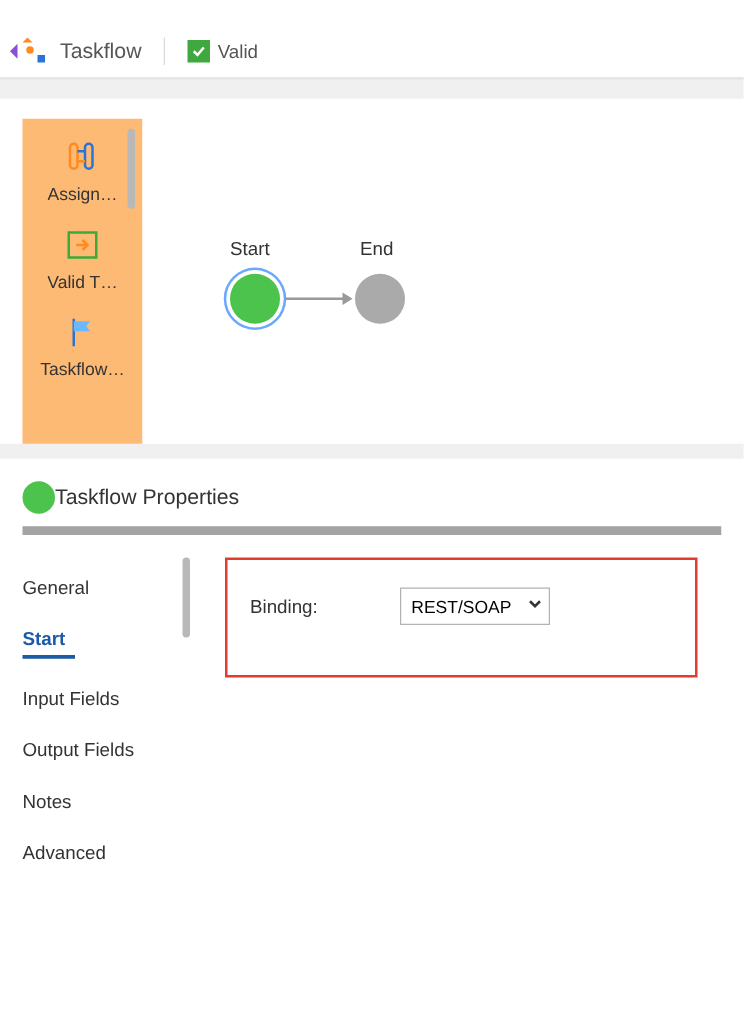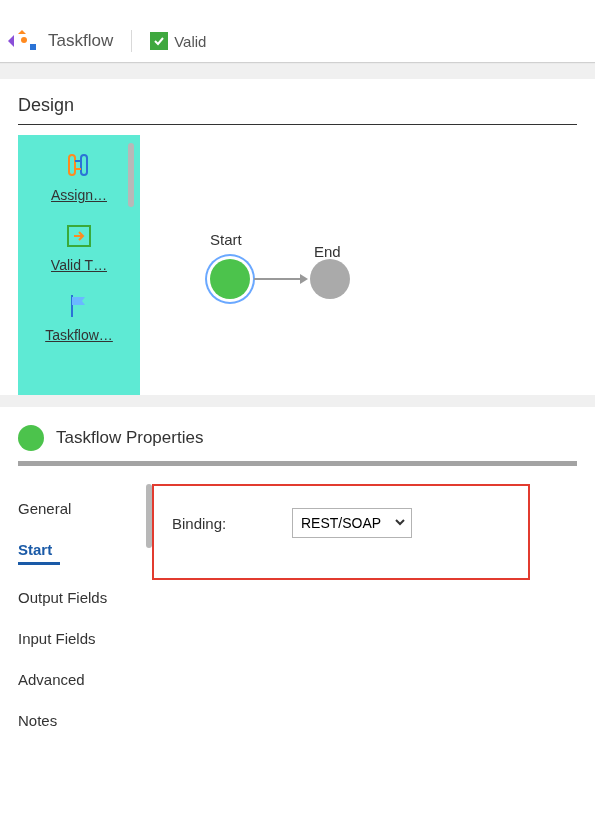--- a/index.html
+++ b/index.html
@@ -255,7 +255,6 @@
 <div class="band"></div>
 
 <div class="section">
-  <div class="section-title">Design</div>
 
   <div class="design-body">
     <div class="palette">

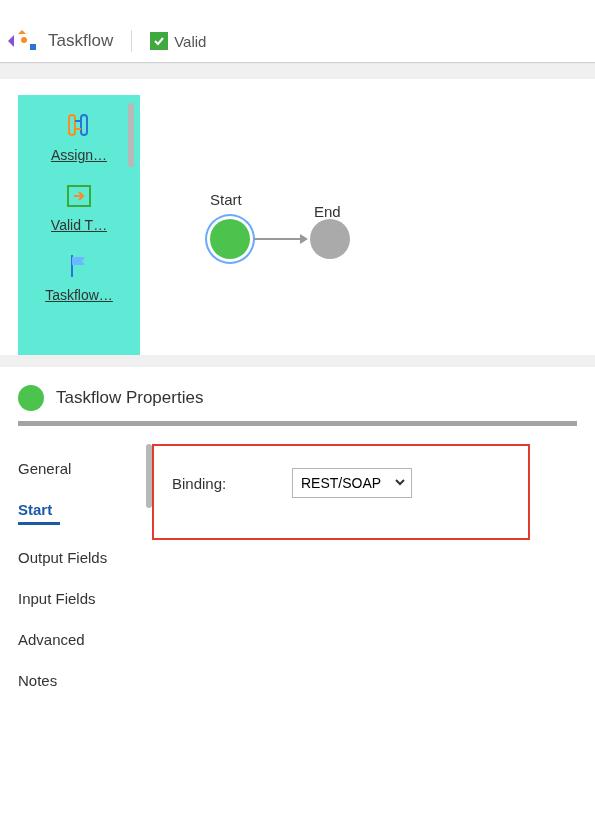--- a/index.html
+++ b/index.html
@@ -69,11 +69,10 @@
     position: relative;
   }
   .palette {
-    background: #5eead4;
-    width: 122px;
+    background: #fdba74;
+    width: 96px;
     padding: 8px 0 8px 0;
     position: relative;
-    text-decoration: underline;
   }
   .palette-scroll {
     position: absolute; top: 8px; right: 6px;

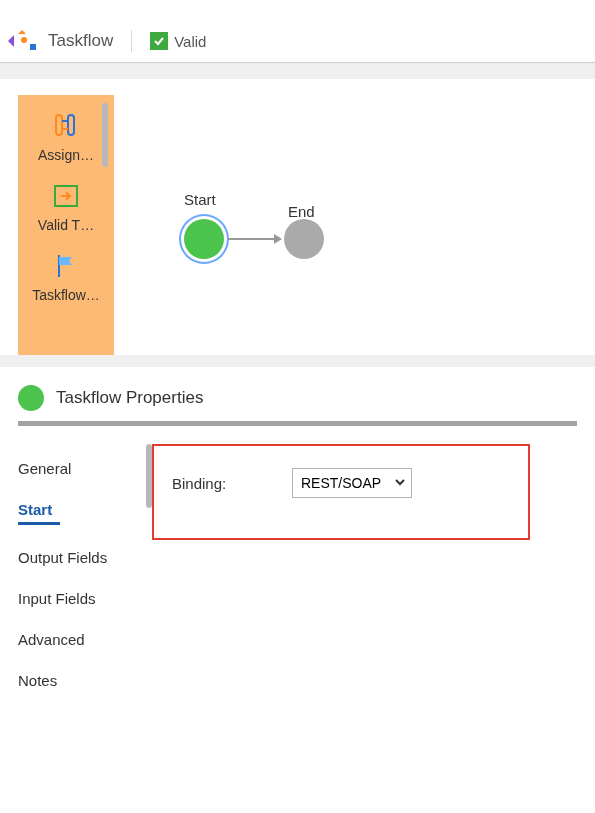--- a/index.html
+++ b/index.html
@@ -294,7 +294,7 @@
 
     <div class="canvas">
       <div class="node-label" style="top:96px; left:70px;">Start</div>
-      <div class="node-label" style="top:108px; left:174px;">End</div>
+      <div class="node-label" style="top:96px; left:174px;">End</div>
       <div class="start-circle"></div>
       <div class="edge"></div>
       <div class="end-circle"></div>

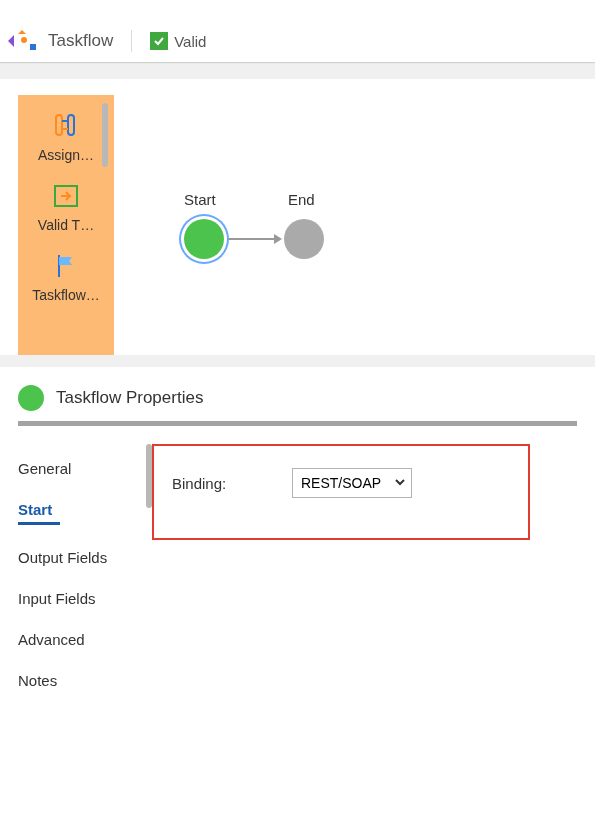--- a/index.html
+++ b/index.html
@@ -139,9 +139,9 @@
     border-top: 12px solid #f0f0f0;
   }
   .props-header {
-    display: flex; align-items: center; gap: 12px;
+    display: flex; align-items: center; 
     padding-bottom: 10px;
-    border-bottom: 5px solid #a3a3a3;
+    border-bottom: 7px solid #a3a3a3;
     margin-bottom: 18px;
   }
   .props-header .dot {

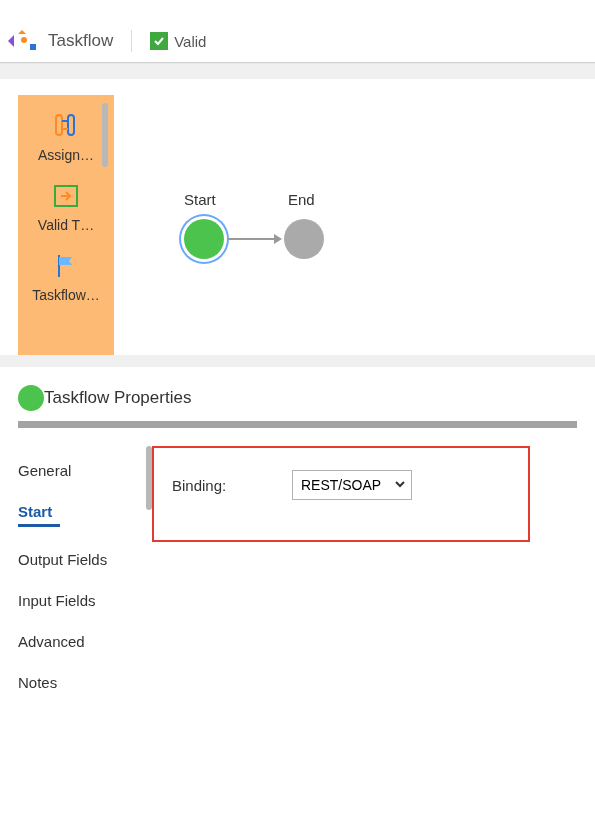--- a/index.html
+++ b/index.html
@@ -155,6 +155,7 @@
 
   .props-body {
     display: flex;
+    gap: 28px;
     position: relative;
     height: 320px;
   }

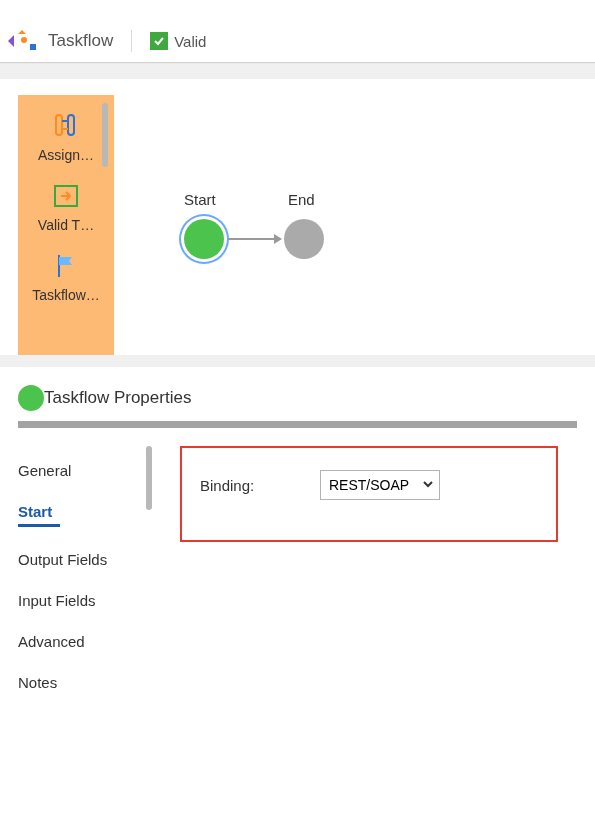--- a/index.html
+++ b/index.html
@@ -322,11 +322,11 @@
         <span class="underline"></span>
       </div>
       <div class="tab">
+        <span>Input Fields</span>
+        
+      </div>
+      <div class="tab">
         <span>Output Fields</span>
-        
-      </div>
-      <div class="tab">
-        <span>Input Fields</span>
         
       </div>
       <div class="tab">

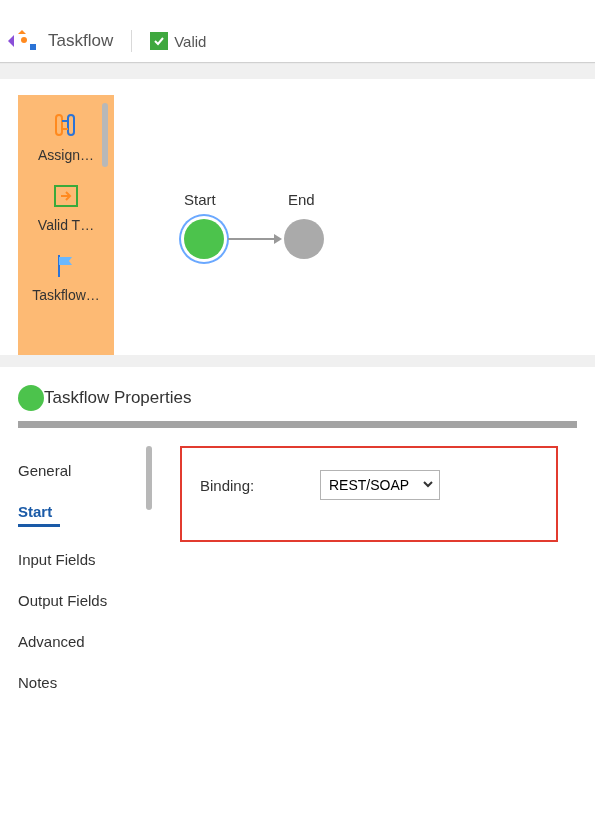--- a/index.html
+++ b/index.html
@@ -330,11 +330,11 @@
         
       </div>
       <div class="tab">
+        <span>Notes</span>
+        
+      </div>
+      <div class="tab">
         <span>Advanced</span>
-        
-      </div>
-      <div class="tab">
-        <span>Notes</span>
         
       </div>
     </div>

